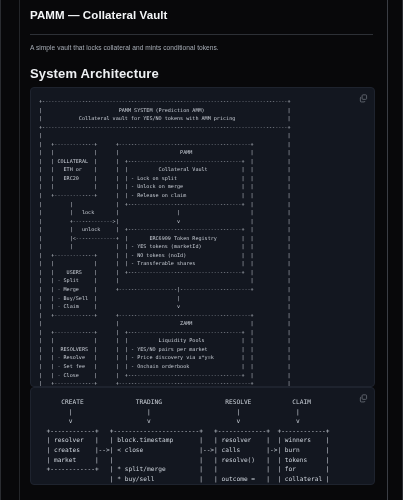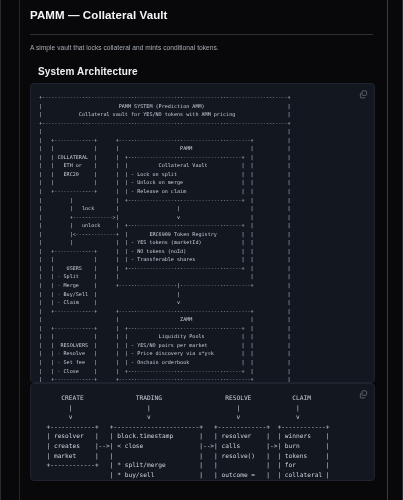--- a/index.html
+++ b/index.html
@@ -30,7 +30,7 @@
     font-size:6.6px;color:#a7adb6;margin:8px 0 0 0;line-height:9px;letter-spacing:.05px;
   }
   .section-head{
-    font-size:10px;font-weight:bold;color:#eef0f3;margin:14px 0 6px 8px;letter-spacing:.15px;
+    font-size:13px;font-weight:bold;color:#eef0f3;margin:14px 0 6px 0;letter-spacing:.15px;
   }
 
   .panel{

